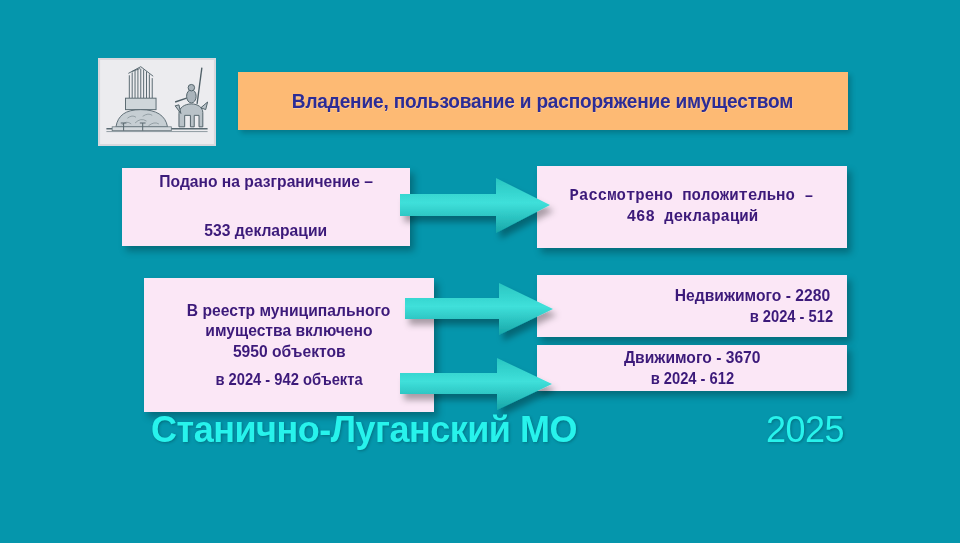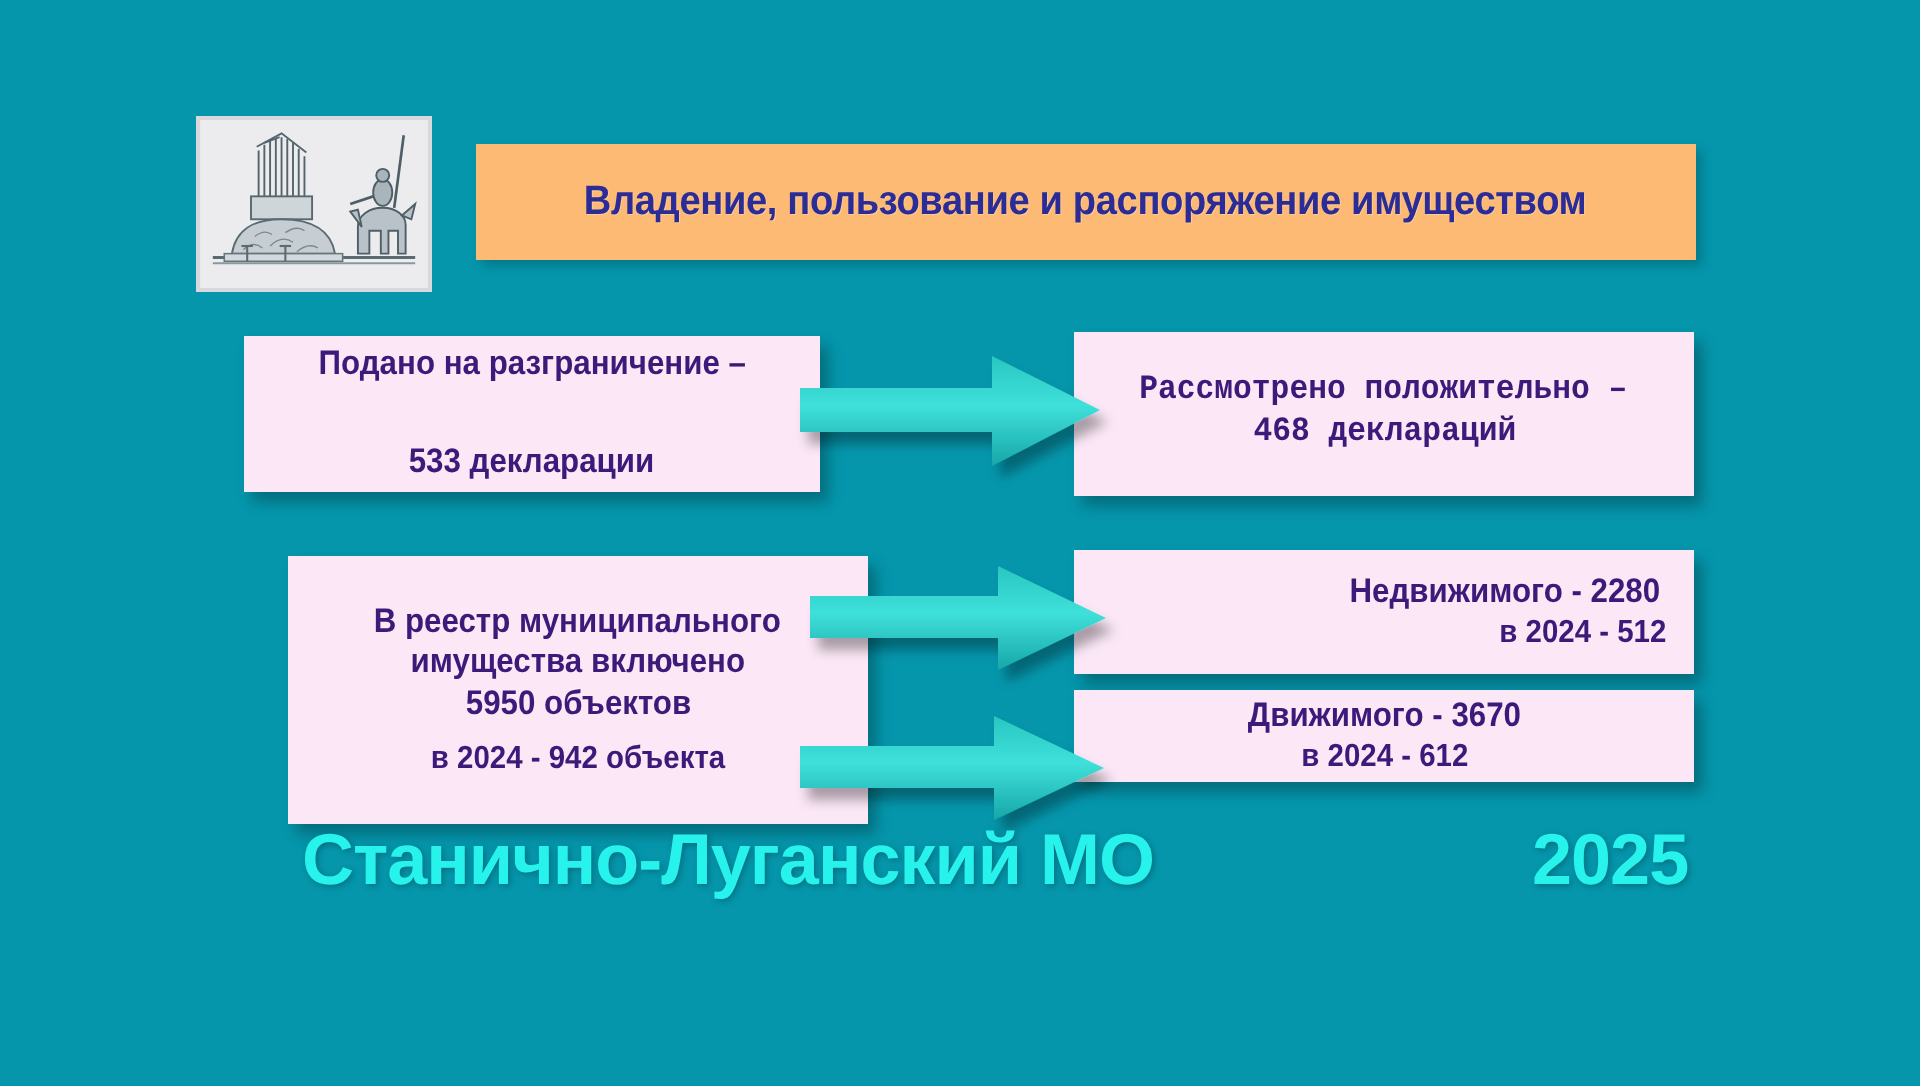--- a/index.html
+++ b/index.html
@@ -111,7 +111,7 @@
     top: 409px;
     color: #27f3ec;
     font-size: 36px;
-    font-weight: bold;
+    font-weight: normal;
     letter-spacing: -0.5px;
     text-shadow: 1px 1px 3px rgba(0,0,0,0.25);
     white-space: nowrap;

